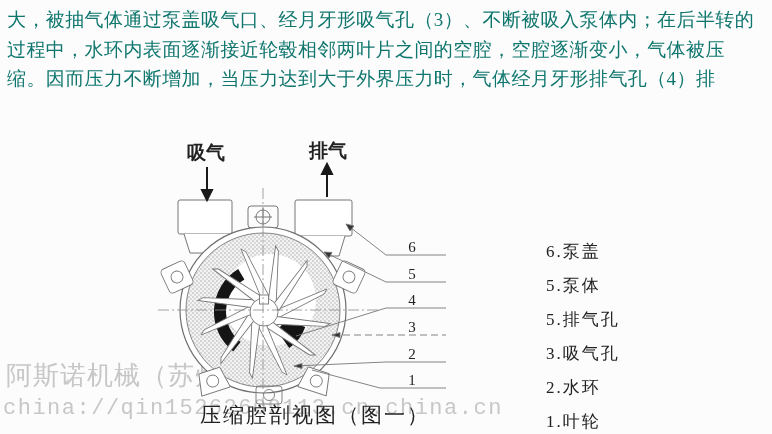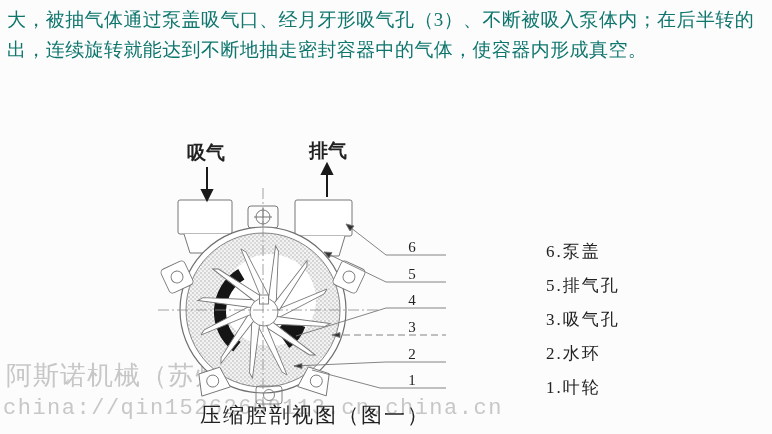--- a/index.html
+++ b/index.html
@@ -43,6 +43,7 @@
 
 <div class="para">
   <div class="pline">大，被抽气体通过泵盖吸气口、经月牙形吸气孔（3）、不断被吸入泵体内；在后半转的</div>
+  <div class="pline">过程中，水环内表面逐渐接近轮毂相邻两叶片之间的空腔，空腔逐渐变小，气体被压</div>
   <div class="pline">出，连续旋转就能达到不断地抽走密封容器中的气体，使容器内形成真空。</div>
 </div>
 

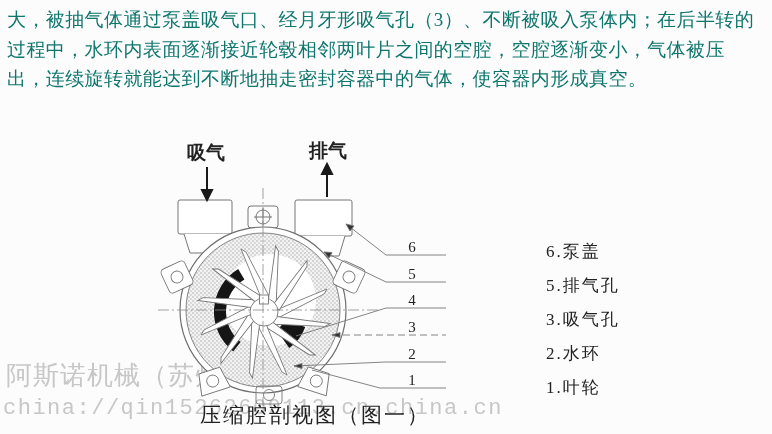--- a/index.html
+++ b/index.html
@@ -44,6 +44,7 @@
 <div class="para">
   <div class="pline">大，被抽气体通过泵盖吸气口、经月牙形吸气孔（3）、不断被吸入泵体内；在后半转的</div>
   <div class="pline">过程中，水环内表面逐渐接近轮毂相邻两叶片之间的空腔，空腔逐渐变小，气体被压</div>
+  <div class="pline">缩。因而压力不断增加，当压力达到大于外界压力时，气体经月牙形排气孔（4）排</div>
   <div class="pline">出，连续旋转就能达到不断地抽走密封容器中的气体，使容器内形成真空。</div>
 </div>
 

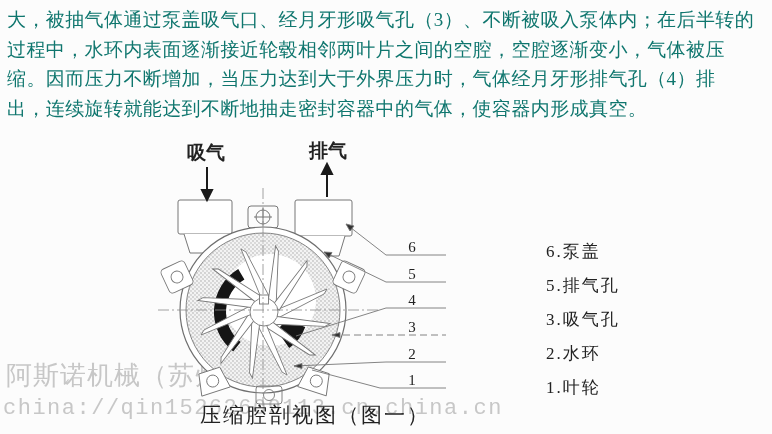--- a/index.html
+++ b/index.html
@@ -45,7 +45,6 @@
   <div class="pline">大，被抽气体通过泵盖吸气口、经月牙形吸气孔（3）、不断被吸入泵体内；在后半转的</div>
   <div class="pline">过程中，水环内表面逐渐接近轮毂相邻两叶片之间的空腔，空腔逐渐变小，气体被压</div>
   <div class="pline">缩。因而压力不断增加，当压力达到大于外界压力时，气体经月牙形排气孔（4）排</div>
-  <div class="pline">出，连续旋转就能达到不断地抽走密封容器中的气体，使容器内形成真空。</div>
 </div>
 
 <div class="wm wm-company">阿斯诺机械（苏州</div>

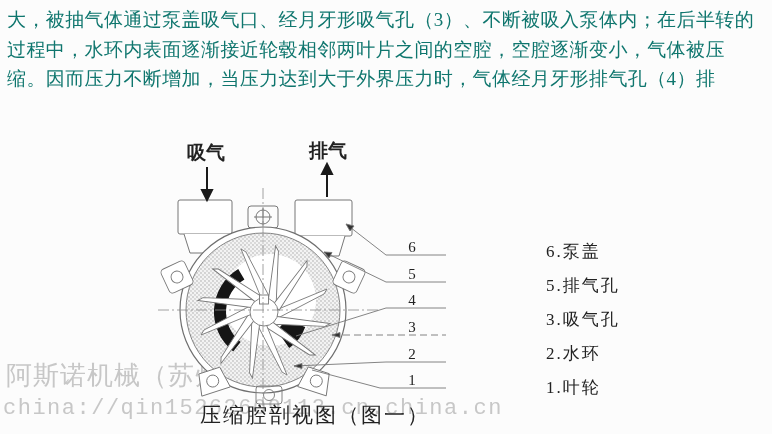--- a/index.html
+++ b/index.html
@@ -175,6 +175,7 @@
 
 <div class="parts">
   <div class="part-item">6.泵盖</div>
+  <div class="part-item">5.泵体</div>
   <div class="part-item">5.排气孔</div>
   <div class="part-item">3.吸气孔</div>
   <div class="part-item">2.水环</div>

